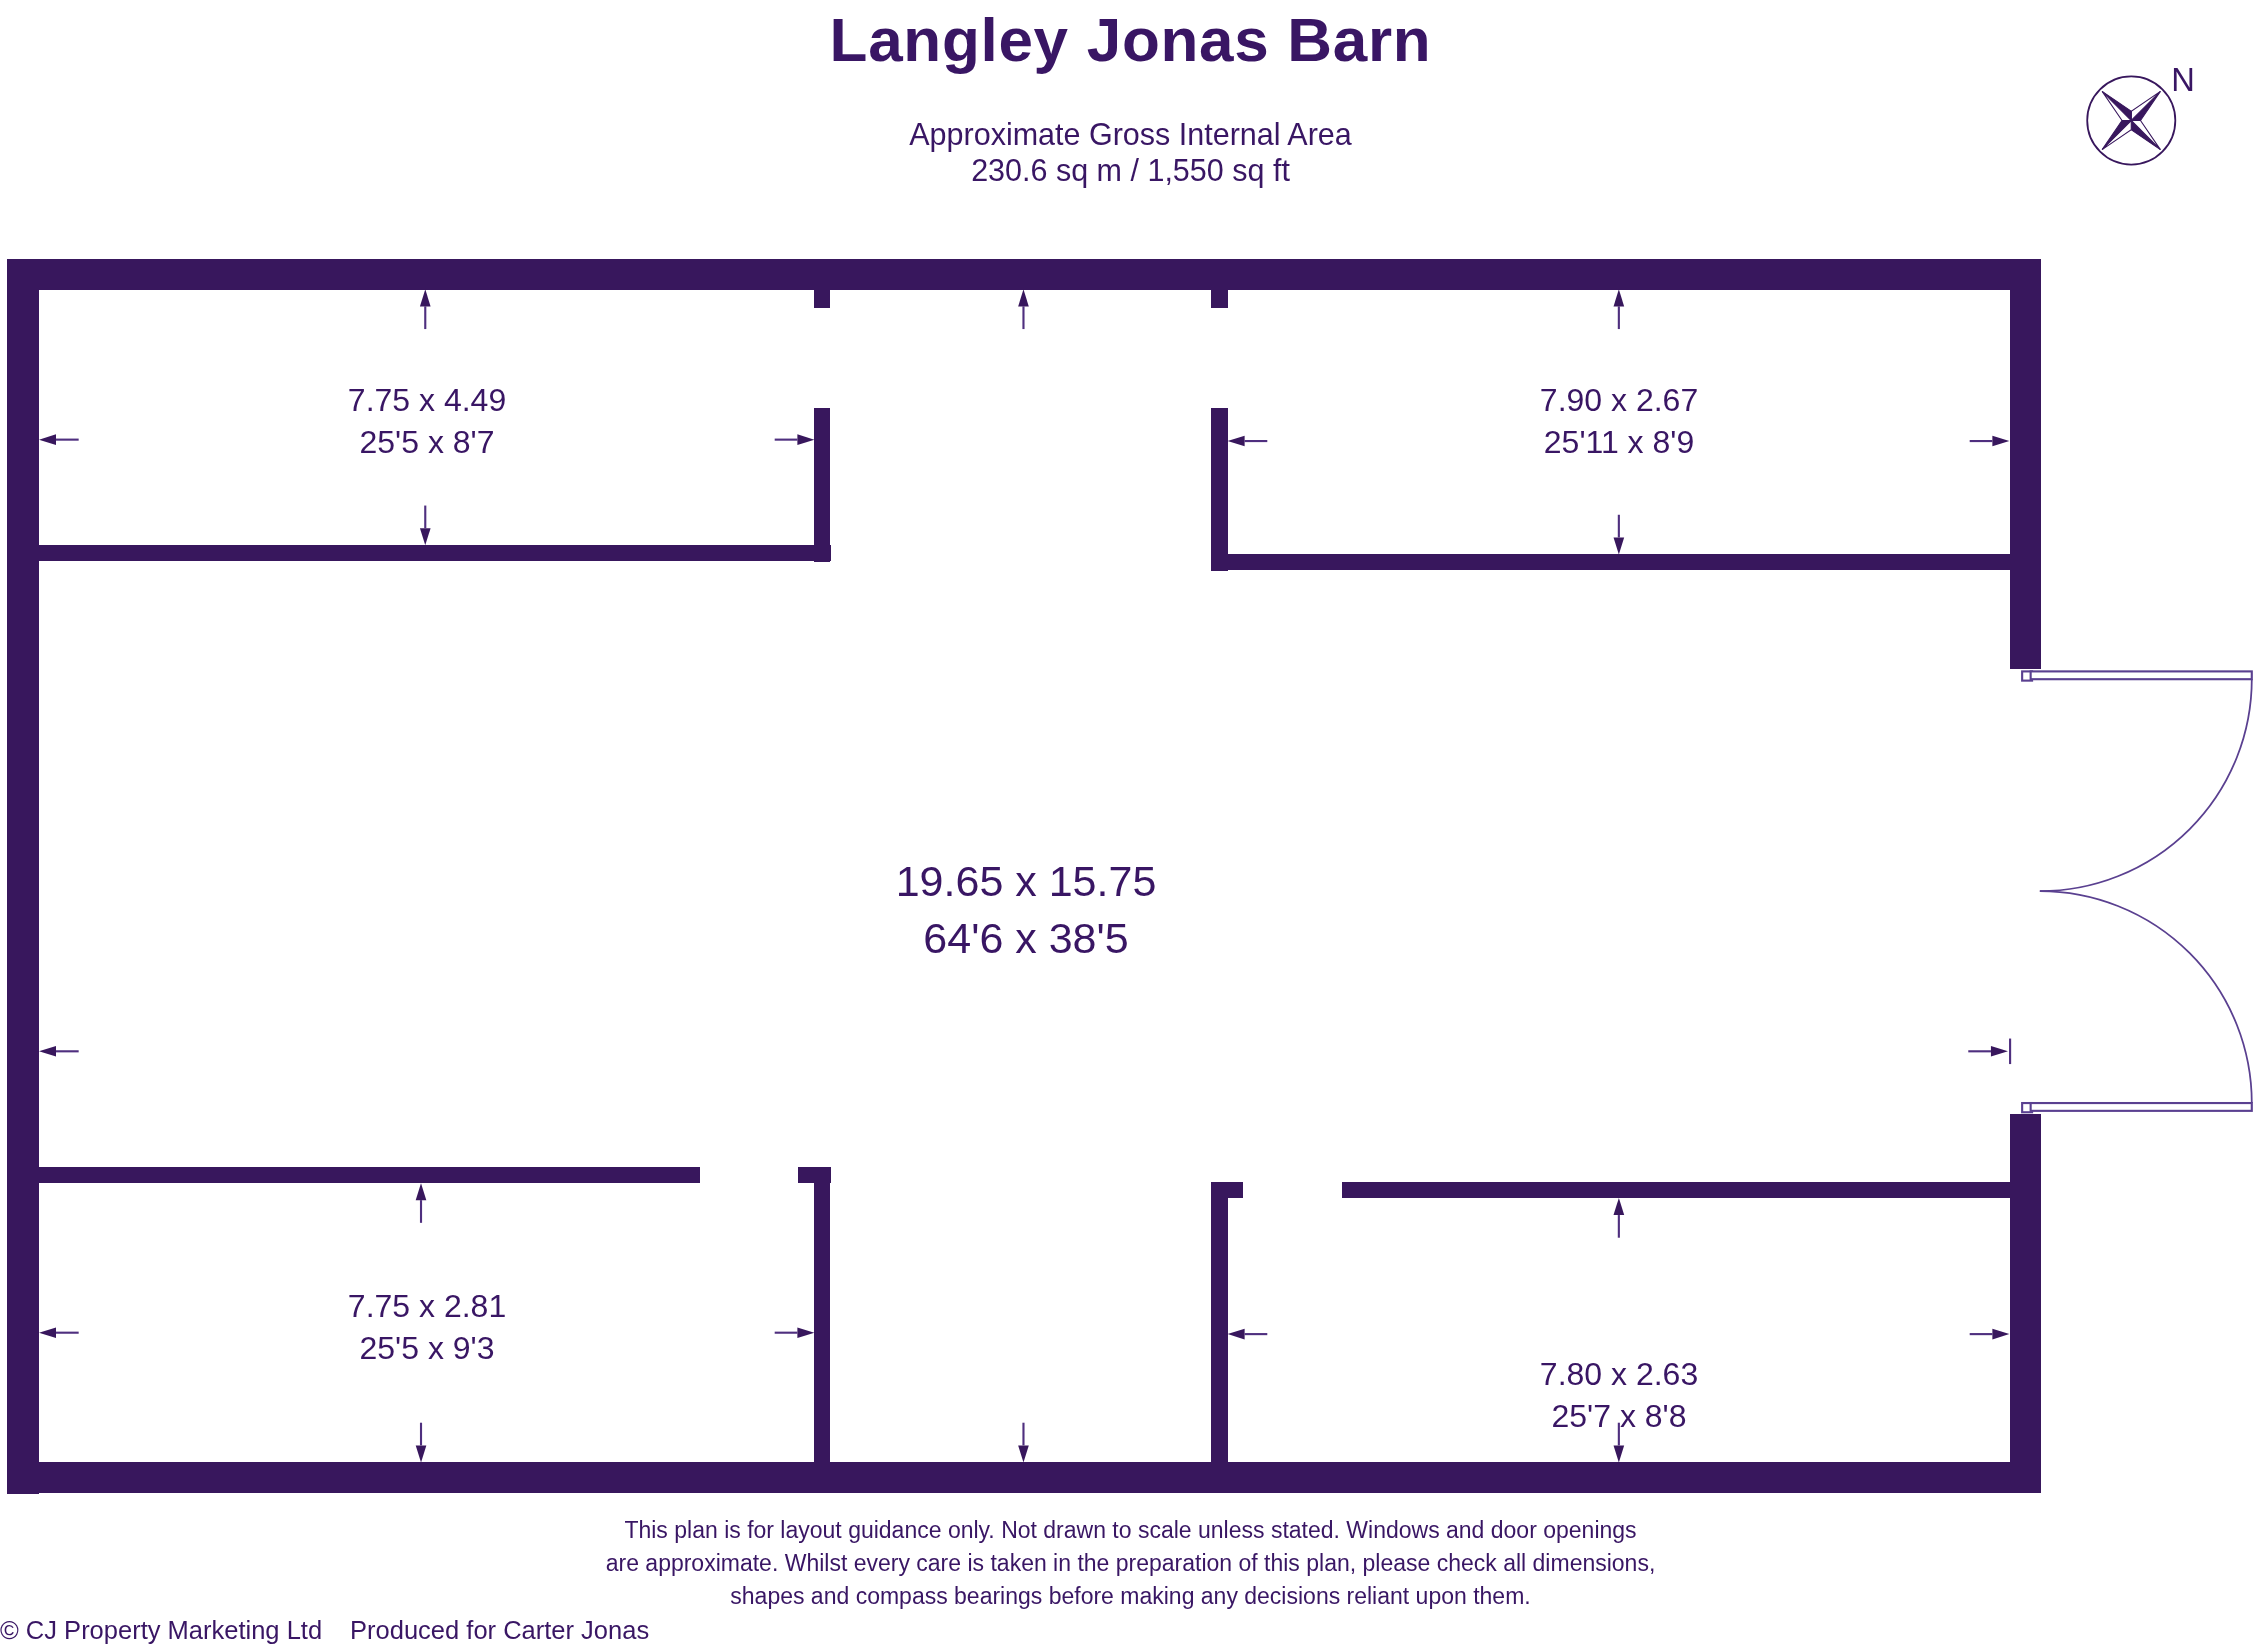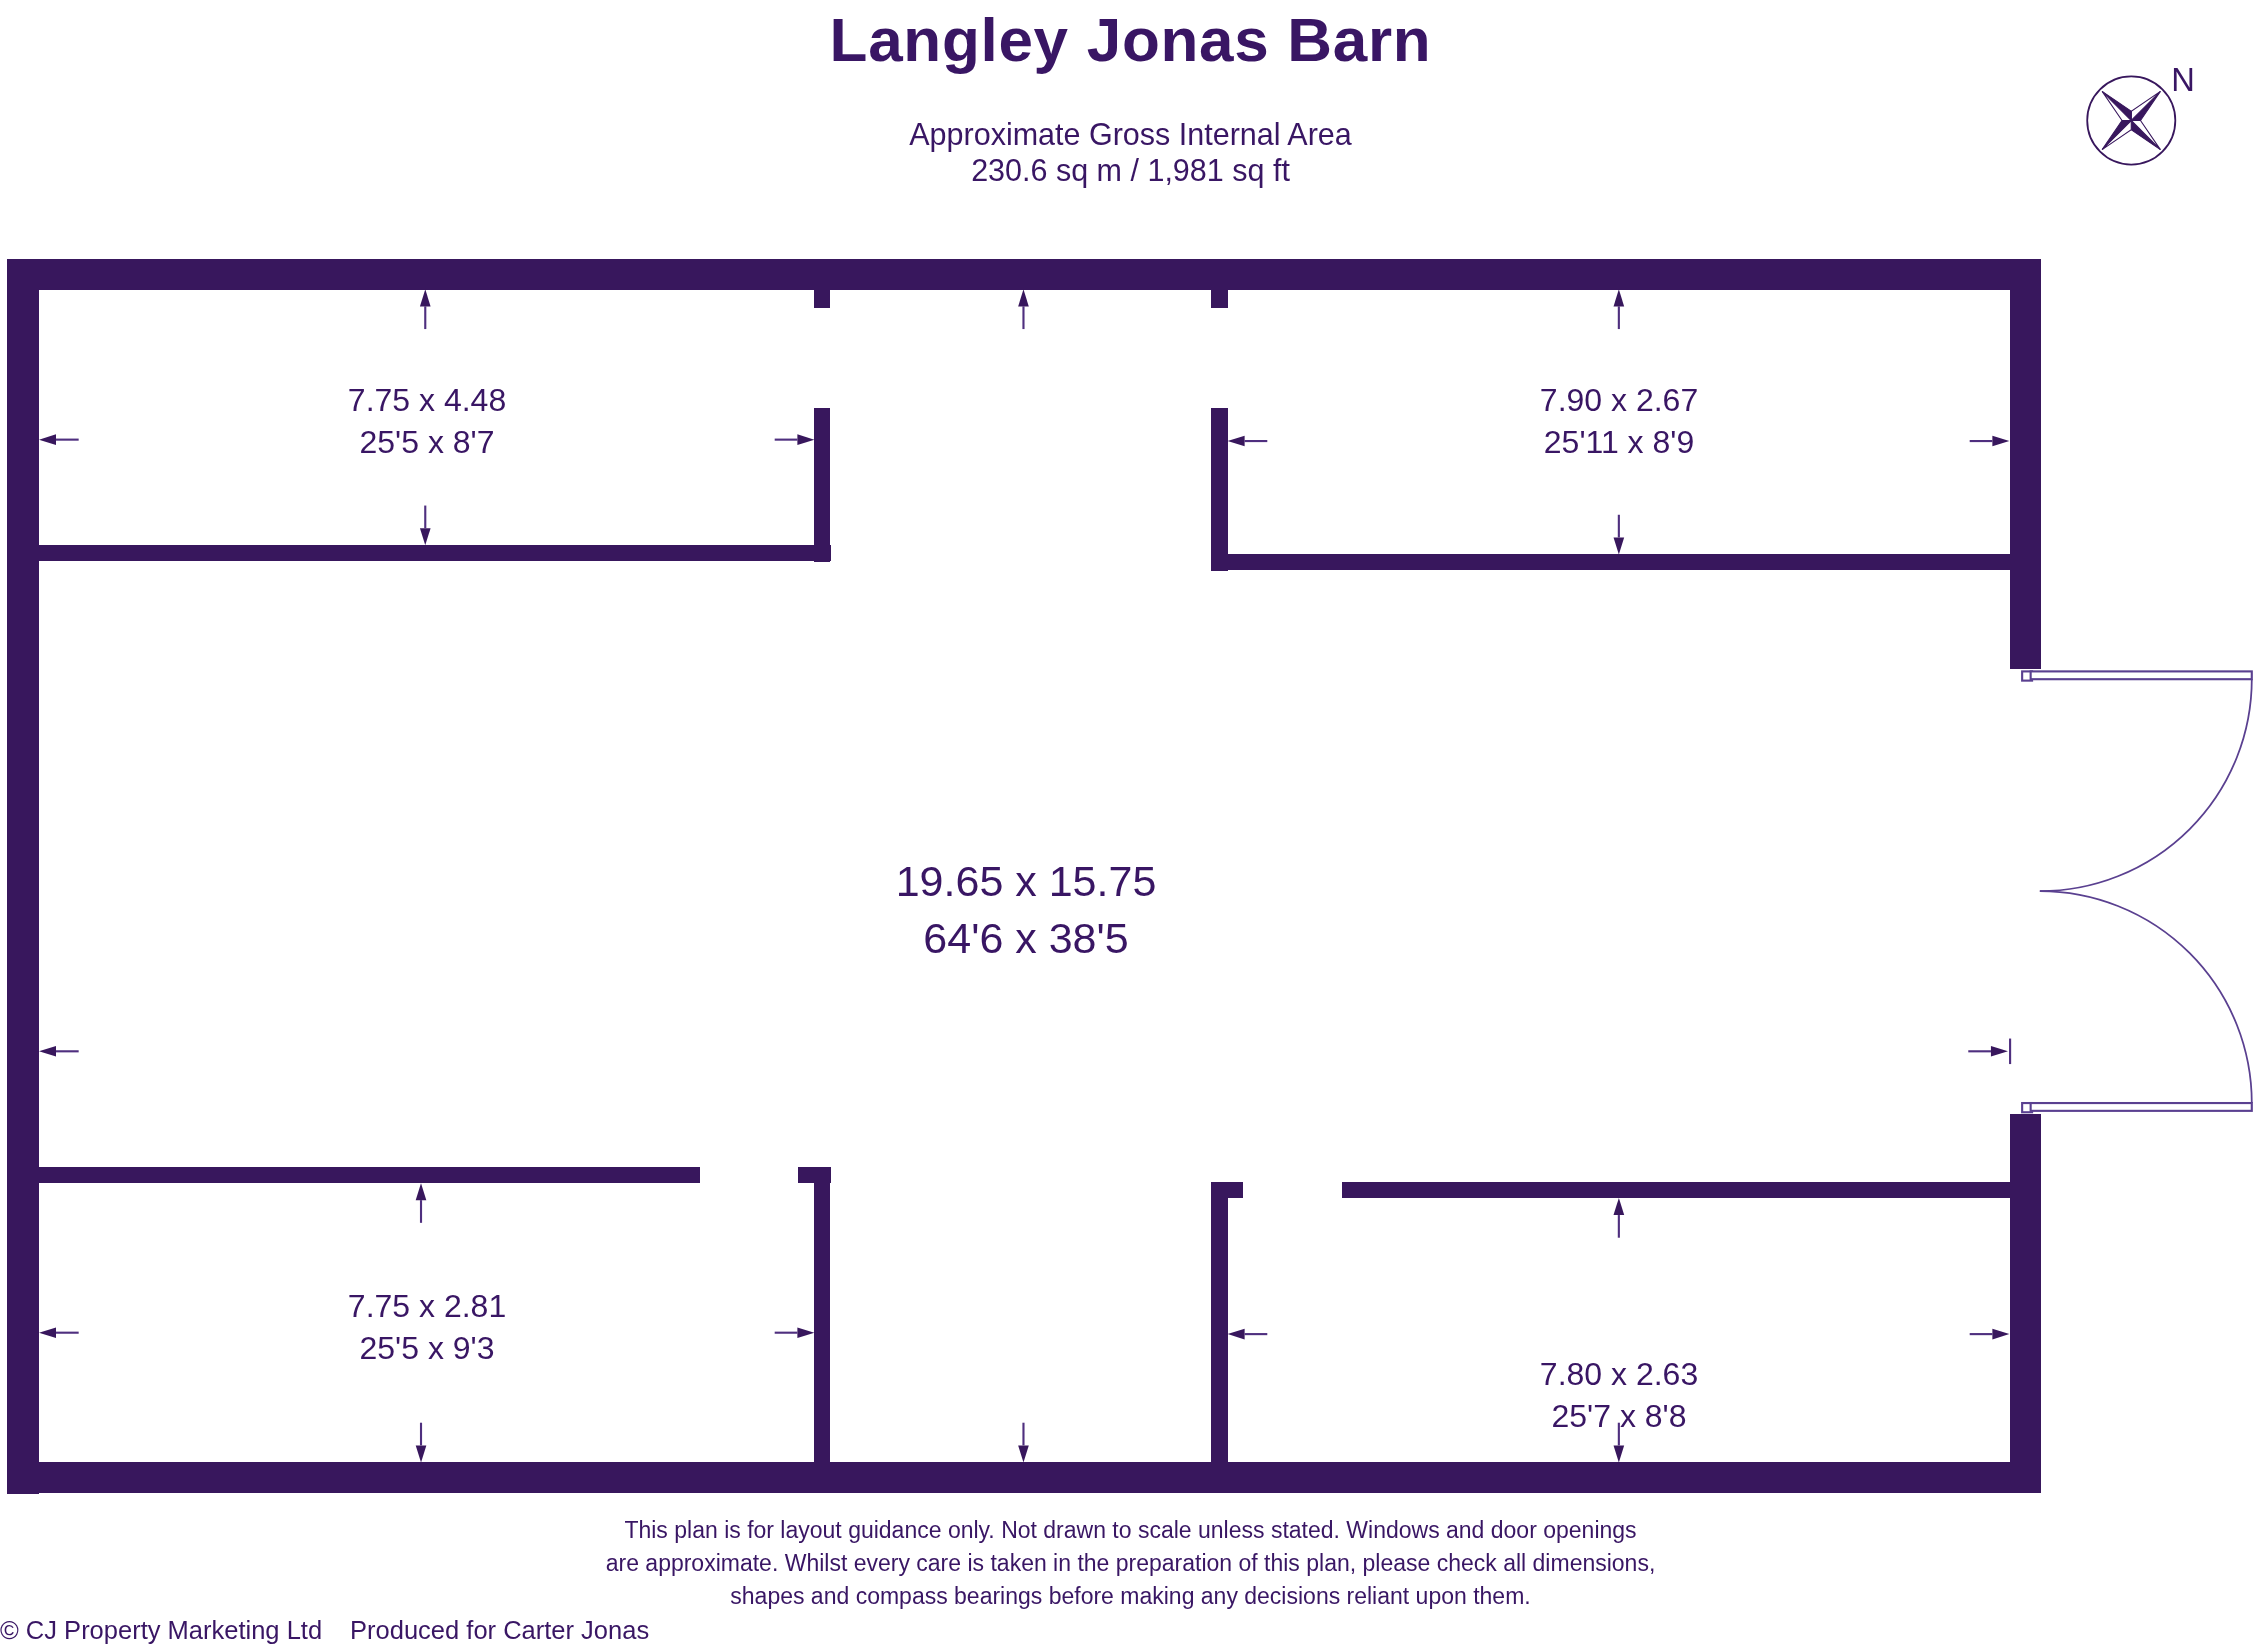--- a/index.html
+++ b/index.html
@@ -33,7 +33,7 @@
 <div class="title">Langley Jonas Barn</div>
 <div class="subtitle">
   <div>Approximate Gross Internal Area</div>
-  <div>230.6 sq m / 1,981 sq ft</div>
+  <div>230.6 sq m / 1,550 sq ft</div>
 </div>
 
 <svg class="abs" style="left:2073px;top:60px;" width="135" height="121" viewBox="0 0 190 170">

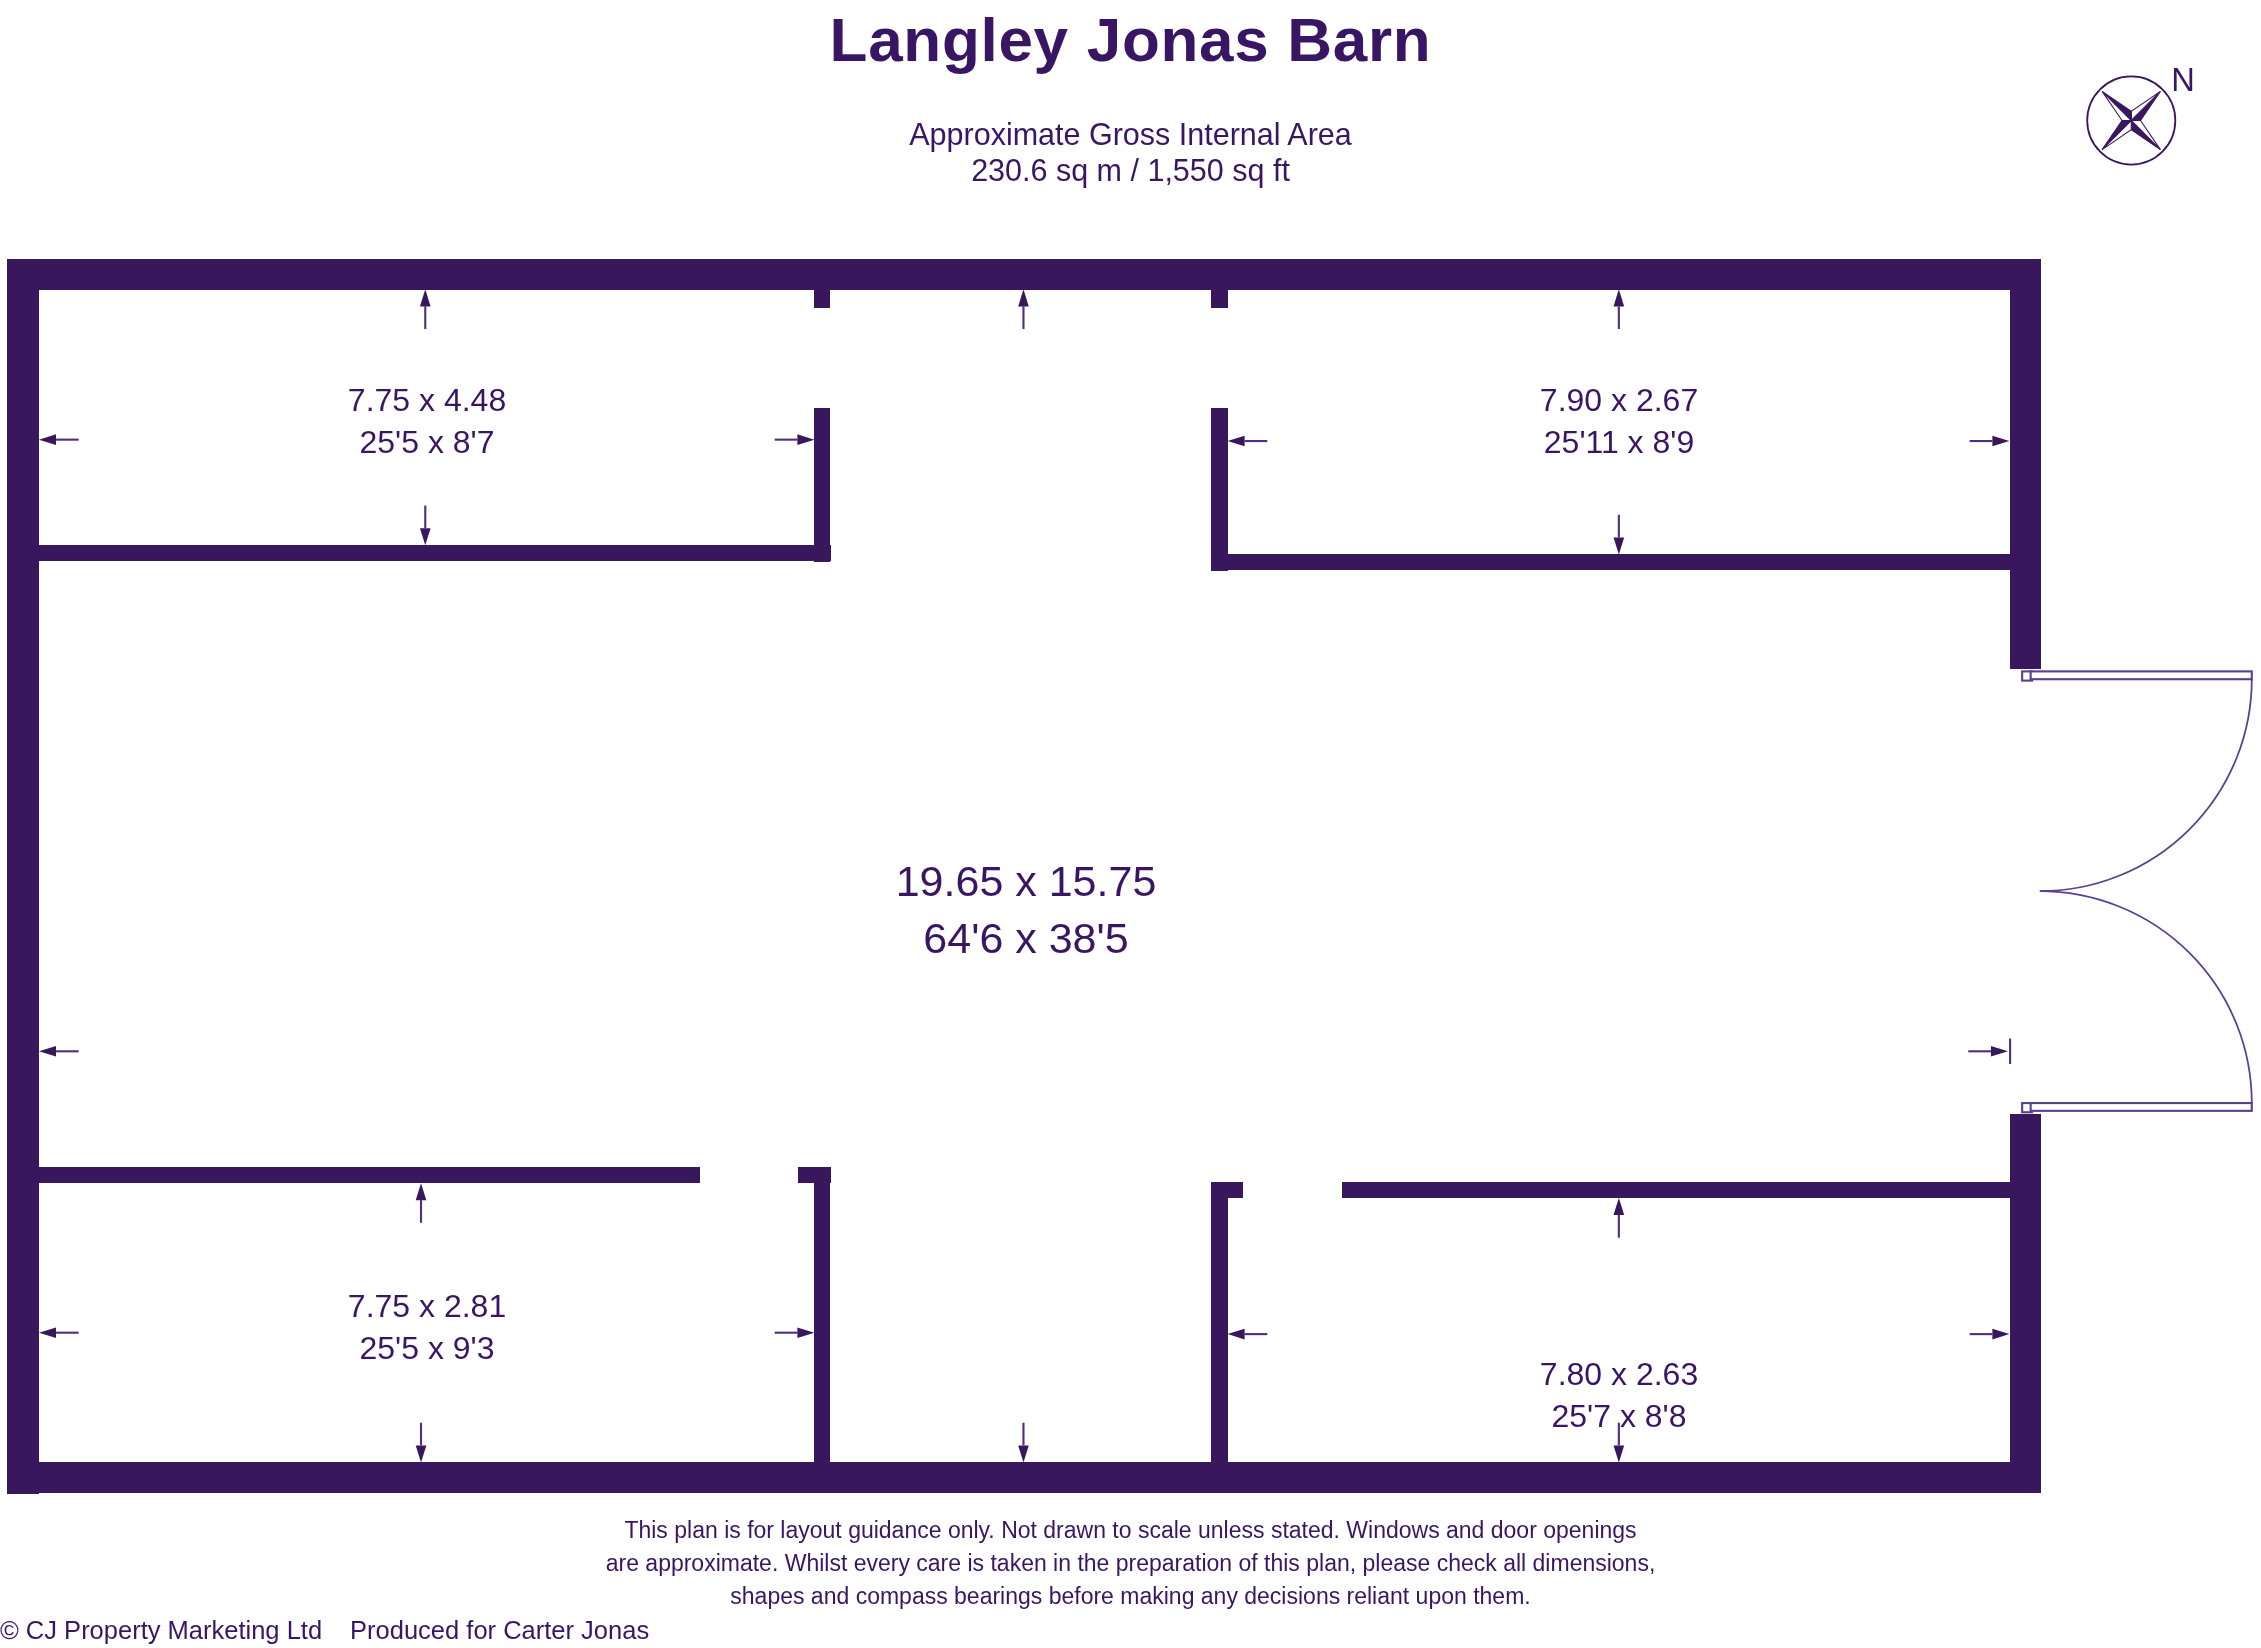--- a/index.html
+++ b/index.html
@@ -139,7 +139,7 @@
 </svg>
 
 <div class="dims" style="left:427px;top:379px;">
-  <div>7.75 x 4.48</div>
+  <div>7.75 x 4.49</div>
   <div>25'5 x 8'7</div>
 </div>
 <div class="dims" style="left:1619px;top:379px;">

